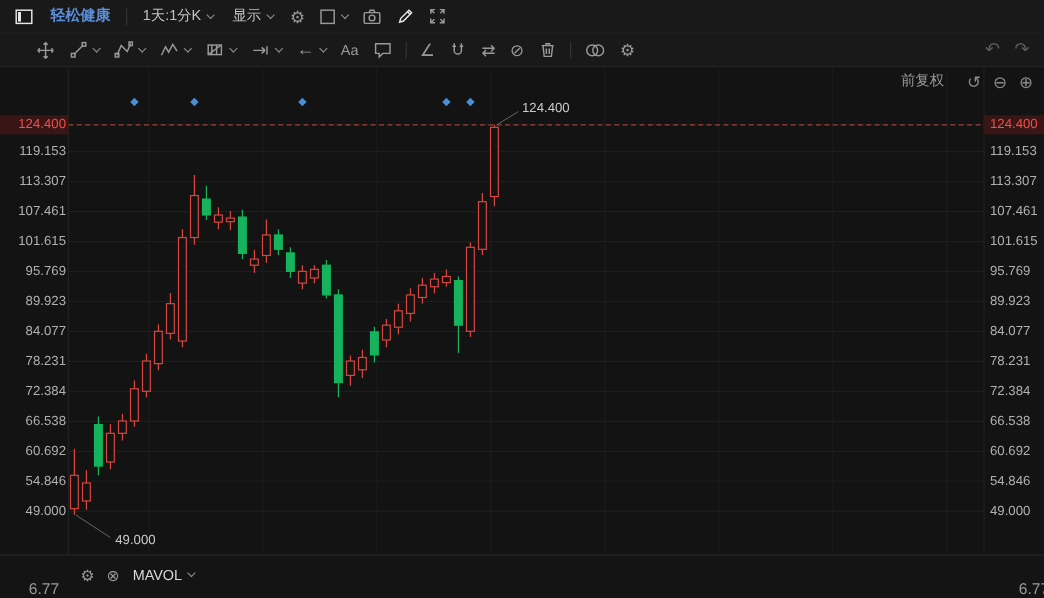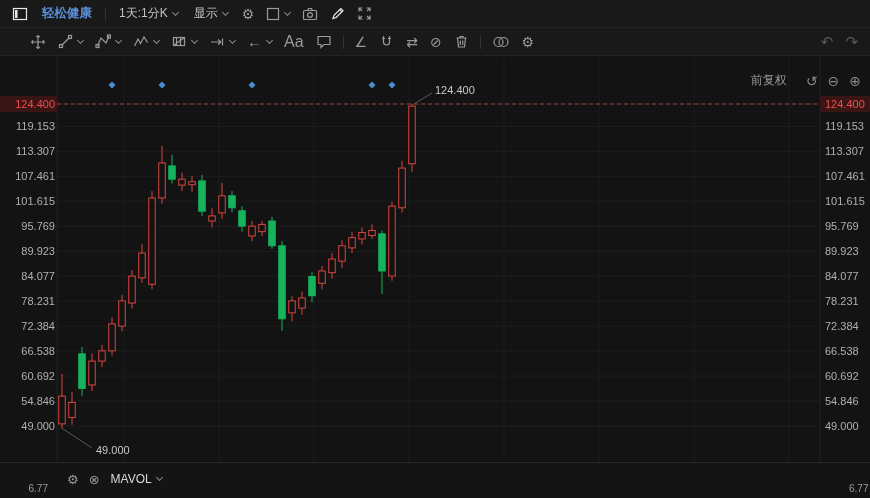--- a/index.html
+++ b/index.html
@@ -141,7 +141,7 @@
       <span>←</span>
       <span class="chev"></span>
     </span>
-  <span class="icon-btn" style="font-size:16px">Aa</span>
+  <span class="icon-btn" style="font-size:12px">Aa</span>
   <span class="icon-btn">
     <svg width="16" height="15" viewBox="0 0 16 15">
         <path d="M2 2.5h12v8H8l-3 3v-3H2z"></path>

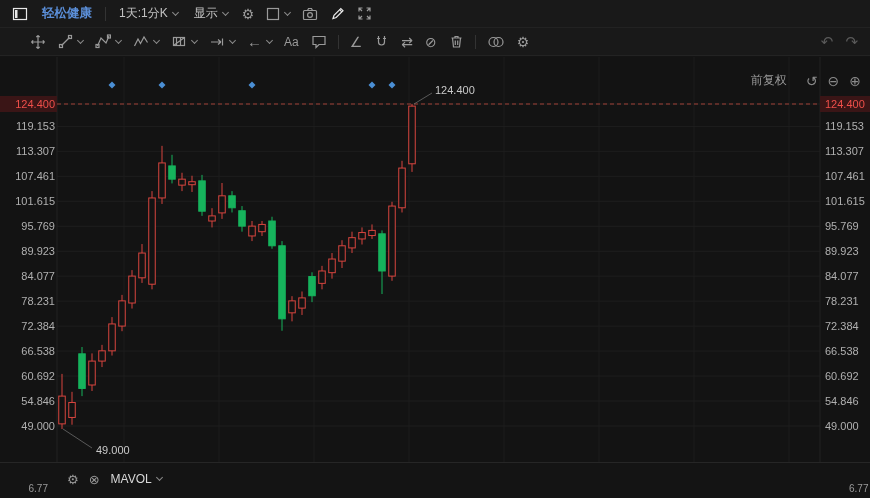--- a/index.html
+++ b/index.html
@@ -31,7 +31,7 @@
   .axis-label.hl { background:#3a1516; color:#ef4f4a; }
   .axis-label.axL.hl { width:57px; padding-right:2px; }
   .axis-label.axR.hl { left:820px; width:50px; padding-left:5px; }
-  #adjust-row { position:absolute; top:15px; right:4px; display:flex; align-items:center; }
+  #adjust-row { position:absolute; top:2px; right:4px; display:flex; align-items:center; }
   #adjust-label { font-size:12px; color:#9a9a9a; margin-right:14px; cursor:pointer; }
   .ctl { color:#8a8a8a; font-size:14px; padding:0 5px; cursor:pointer; line-height:1; }
   .annotation { position:absolute; font-size:11px; color:#c9c9c9; }

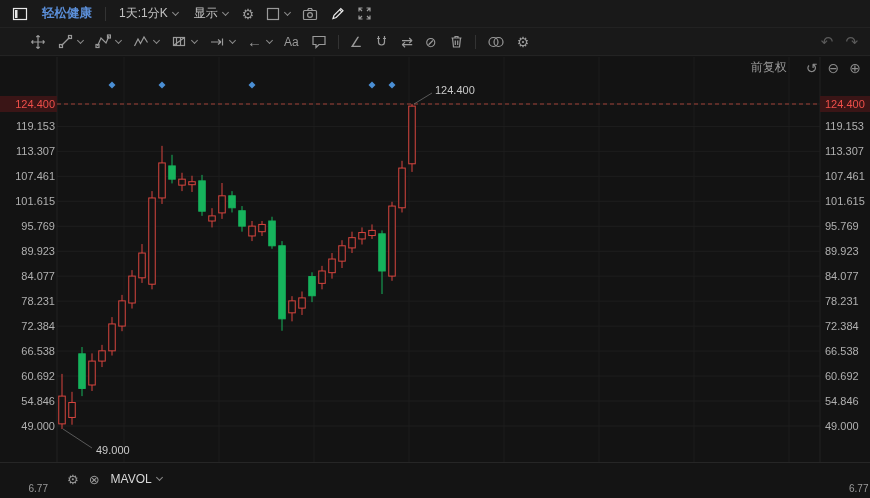--- a/index.html
+++ b/index.html
@@ -44,7 +44,7 @@
   .ind-item { margin-left:18px; white-space:nowrap; }
   .ind-item .val { margin-left:5px; }
   .ind-item .arr { font-size:8px; margin-left:4px; }
-  .vol-axis { position:absolute; top:20px; font-size:10px; color:#9a9a9a;padding-left:24px; }
+  .vol-axis { position:absolute; top:20px; font-size:13px; color:#9a9a9a;padding-left:24px; }
   .vol-axis.vL { left:0; width:48px; text-align:right; }
   .vol-axis.vR { left:825px; }
 </style>

